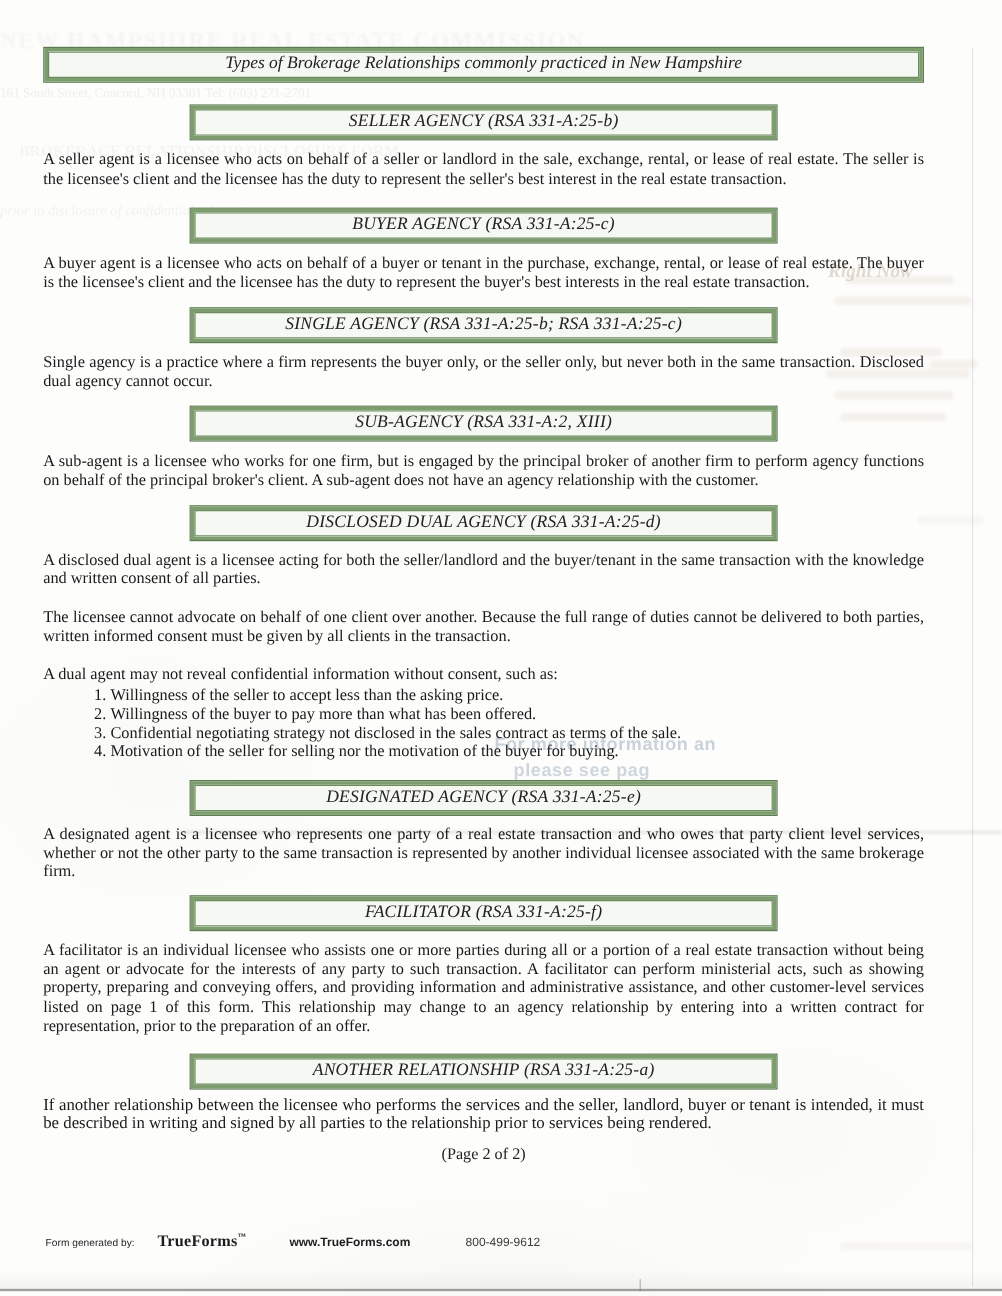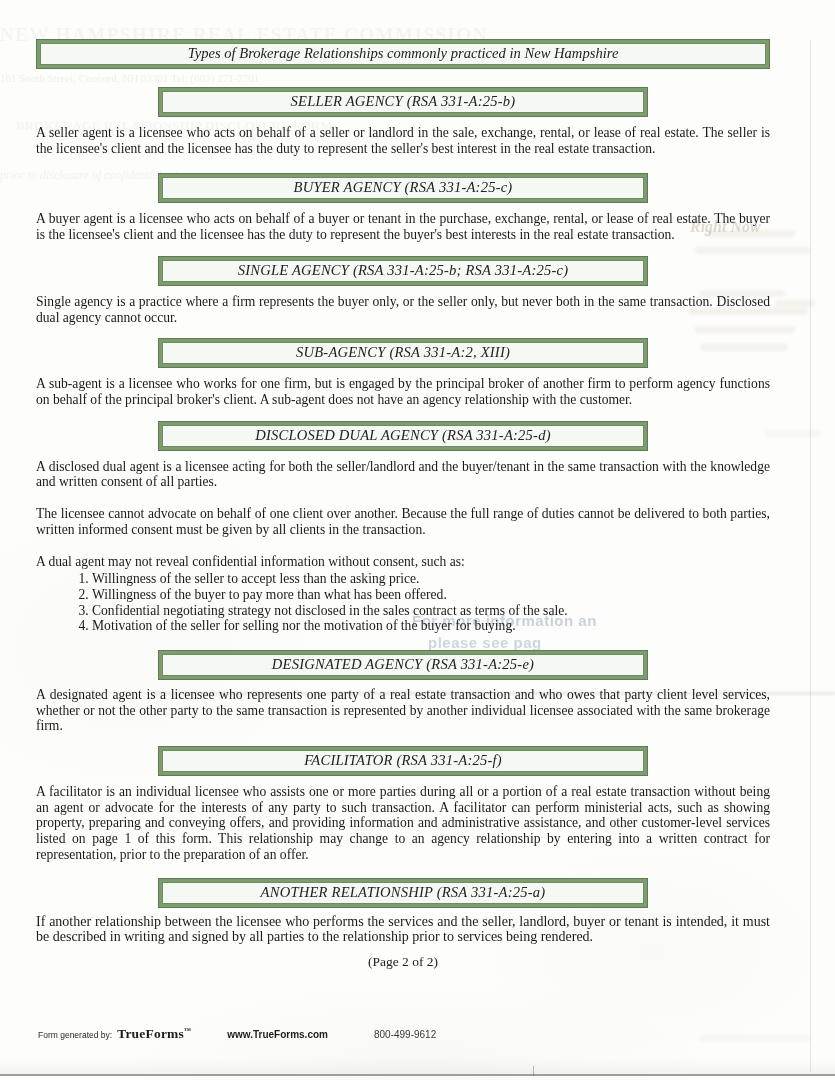--- a/index.html
+++ b/index.html
@@ -41,7 +41,7 @@
     display:flex; align-items:baseline; white-space:nowrap;
   }
   .footer .gen-label { font-family:"Liberation Sans",sans-serif; font-size:8.5px; color:#262626; }
-  .footer .brand { font-size:13.5px; font-weight:bold; letter-spacing:0.2px; color:#1c1c1c; margin-left:5px; }
+  .footer .brand { font-size:13.5px; font-weight:bold; letter-spacing:0.2px; color:#1c1c1c; margin-left:19px; }
   .footer .brand sup { font-size:7px; }
   .footer .site { font-family:"Liberation Sans",sans-serif; font-weight:bold; font-size:10px; color:#1d1d1d; margin-left:36px; }
   .footer .phone { font-family:"Liberation Sans",sans-serif; font-size:10px; color:#3a3a3a; margin-left:46px; }

